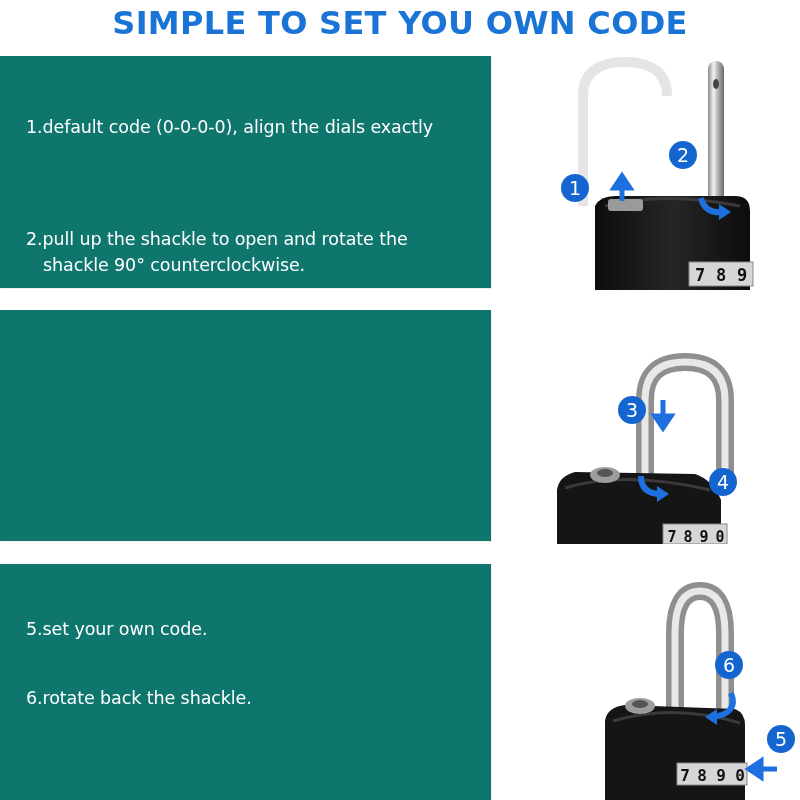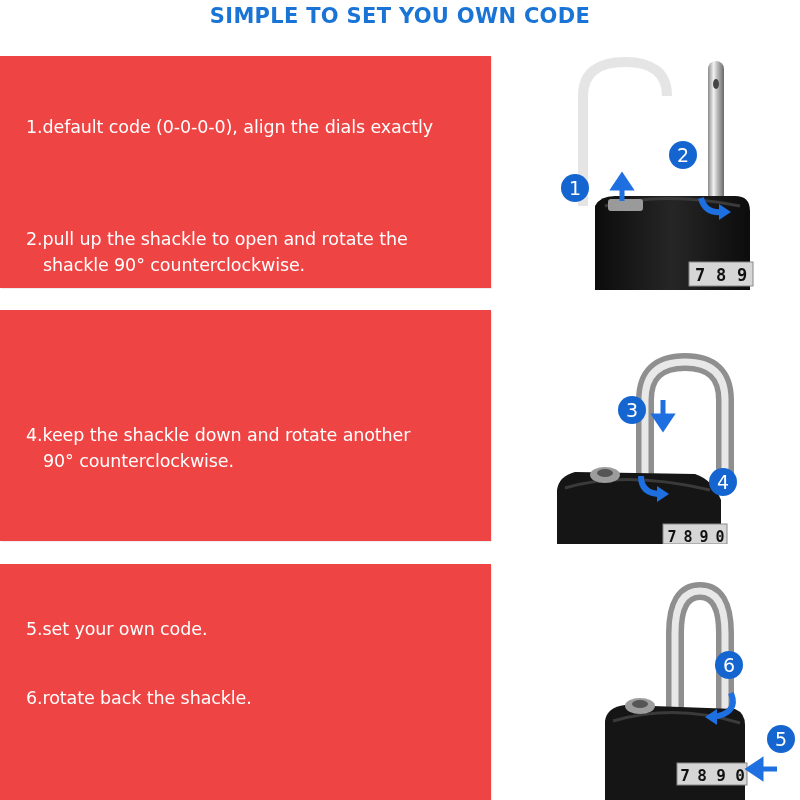--- a/index.html
+++ b/index.html
@@ -9,7 +9,7 @@
   }
   .title {
     position: absolute; left: 0; top: 4px; width: 800px; text-align: center;
-    font-family: "DejaVu Sans", sans-serif; font-weight: bold; font-size: 21px;
+    font-family: "DejaVu Sans", sans-serif; font-weight: bold; font-size: 32px;
     color: #1a74d6; letter-spacing: 0.3px;
   }
   .panel {

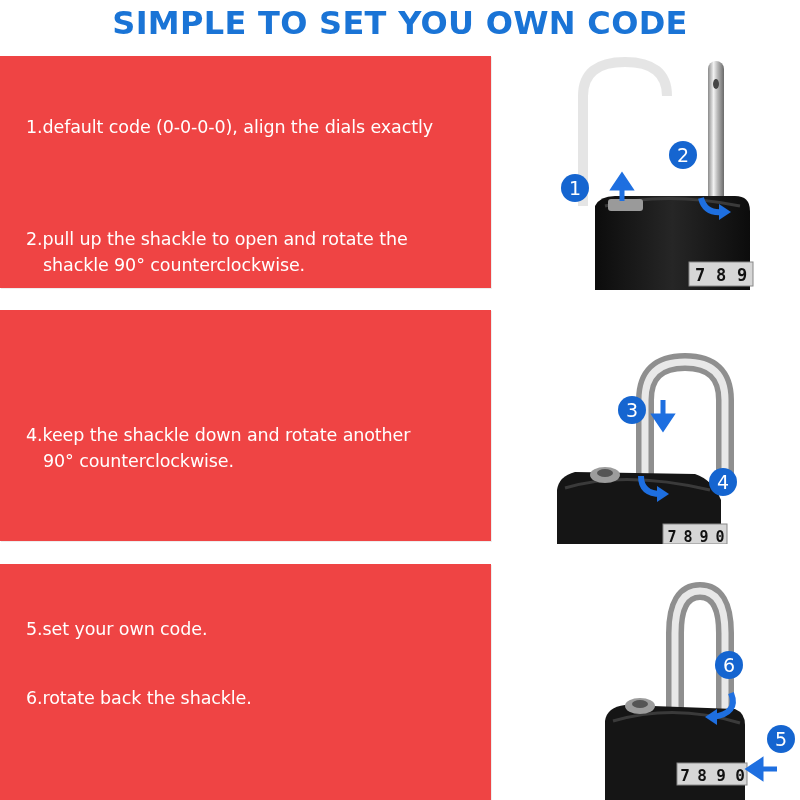--- a/index.html
+++ b/index.html
@@ -13,7 +13,7 @@
     color: #1a74d6; letter-spacing: 0.3px;
   }
   .panel {
-    position: absolute; left: 0; width: 491px; background: #ef4444;
+    position: absolute; left: 0; width: 491px; background: #0f766e;
     box-shadow: 1px 1px 0 #ededed;
   }
   .panel.p1 { top: 56px; height: 232px; }

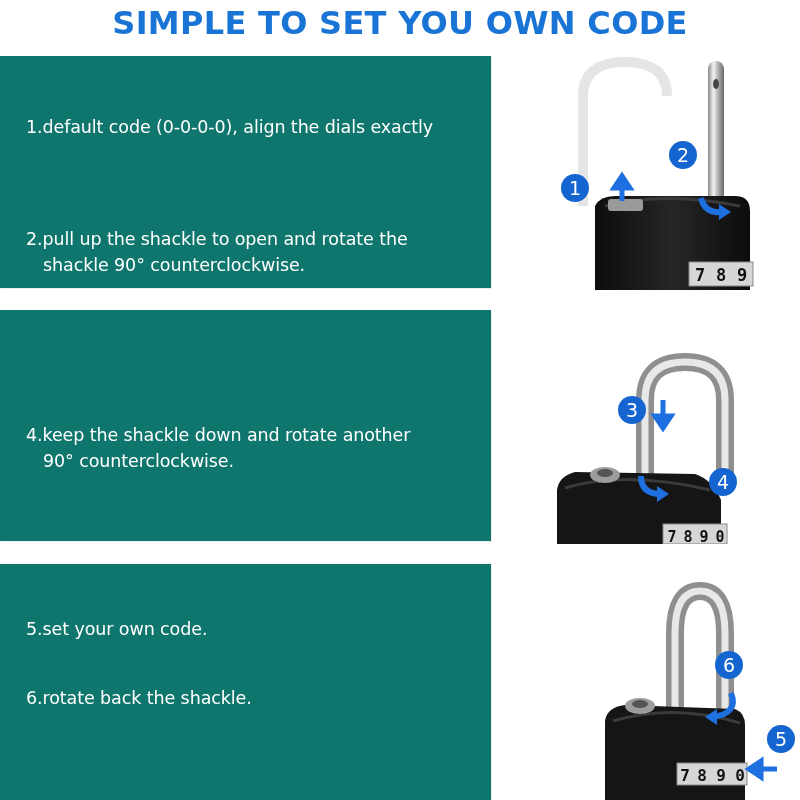--- a/index.html
+++ b/index.html
@@ -53,10 +53,6 @@
 </div>
 
 <div class="panel p2">
-  <div class="step" style="top:112px;">
-    <span class="l1">4.keep the shackle down and rotate another</span>
-    <span class="l2">90° counterclockwise.</span>
-  </div>
 </div>
 
 <div class="panel p3">

